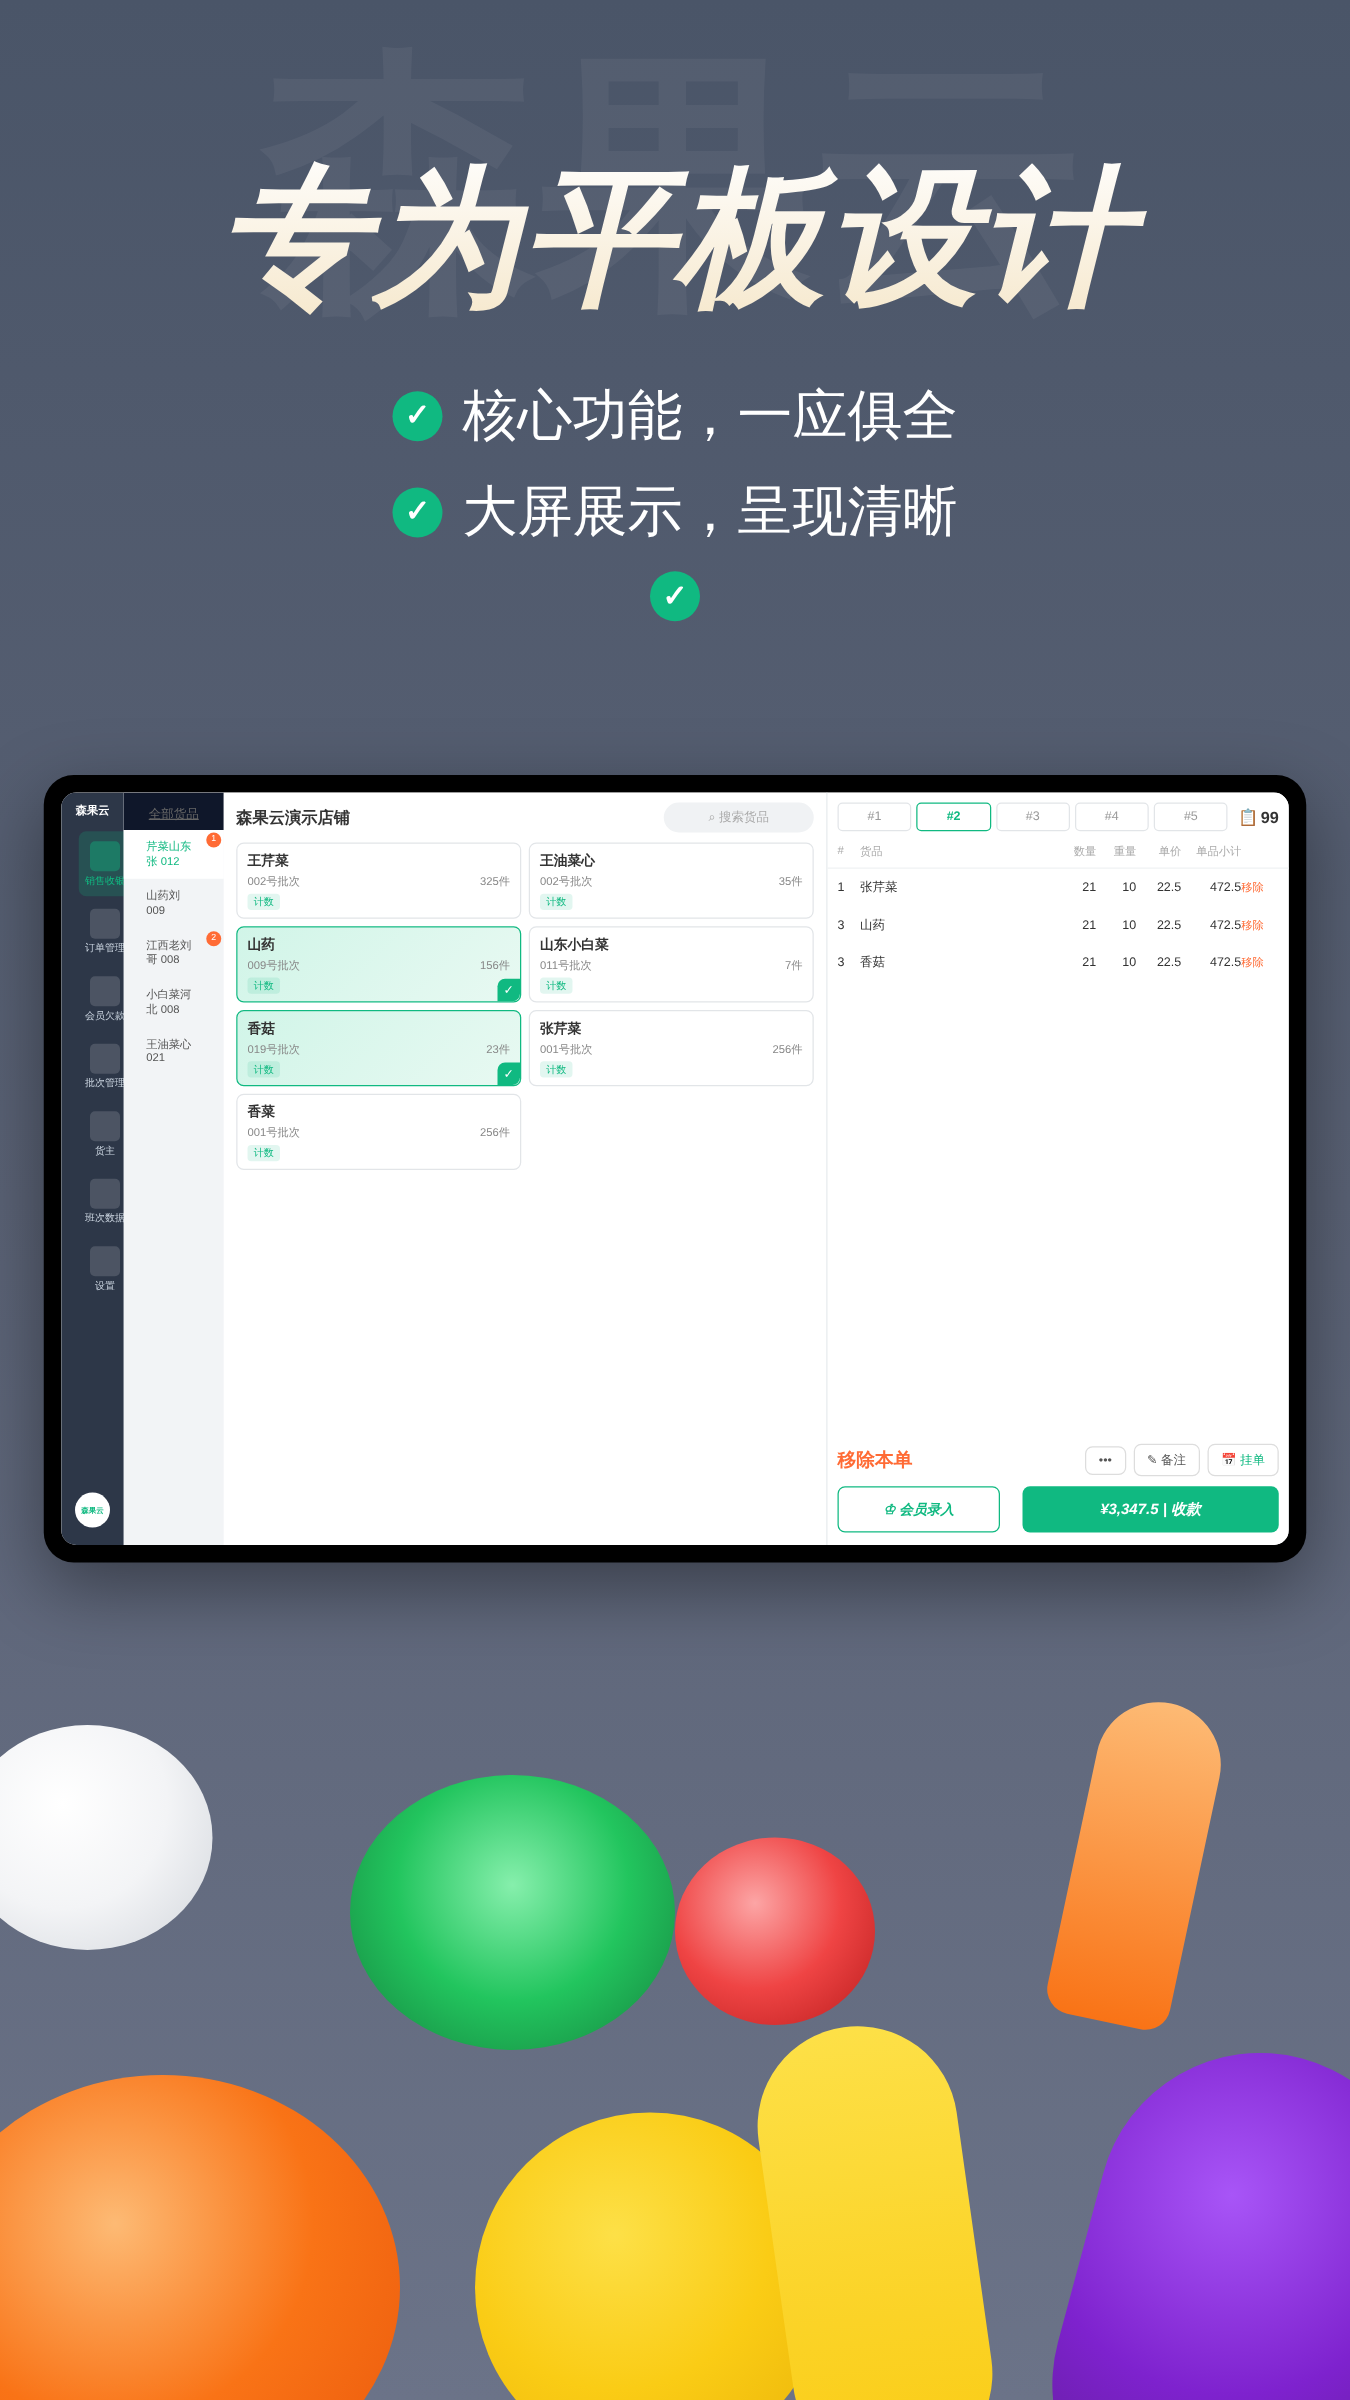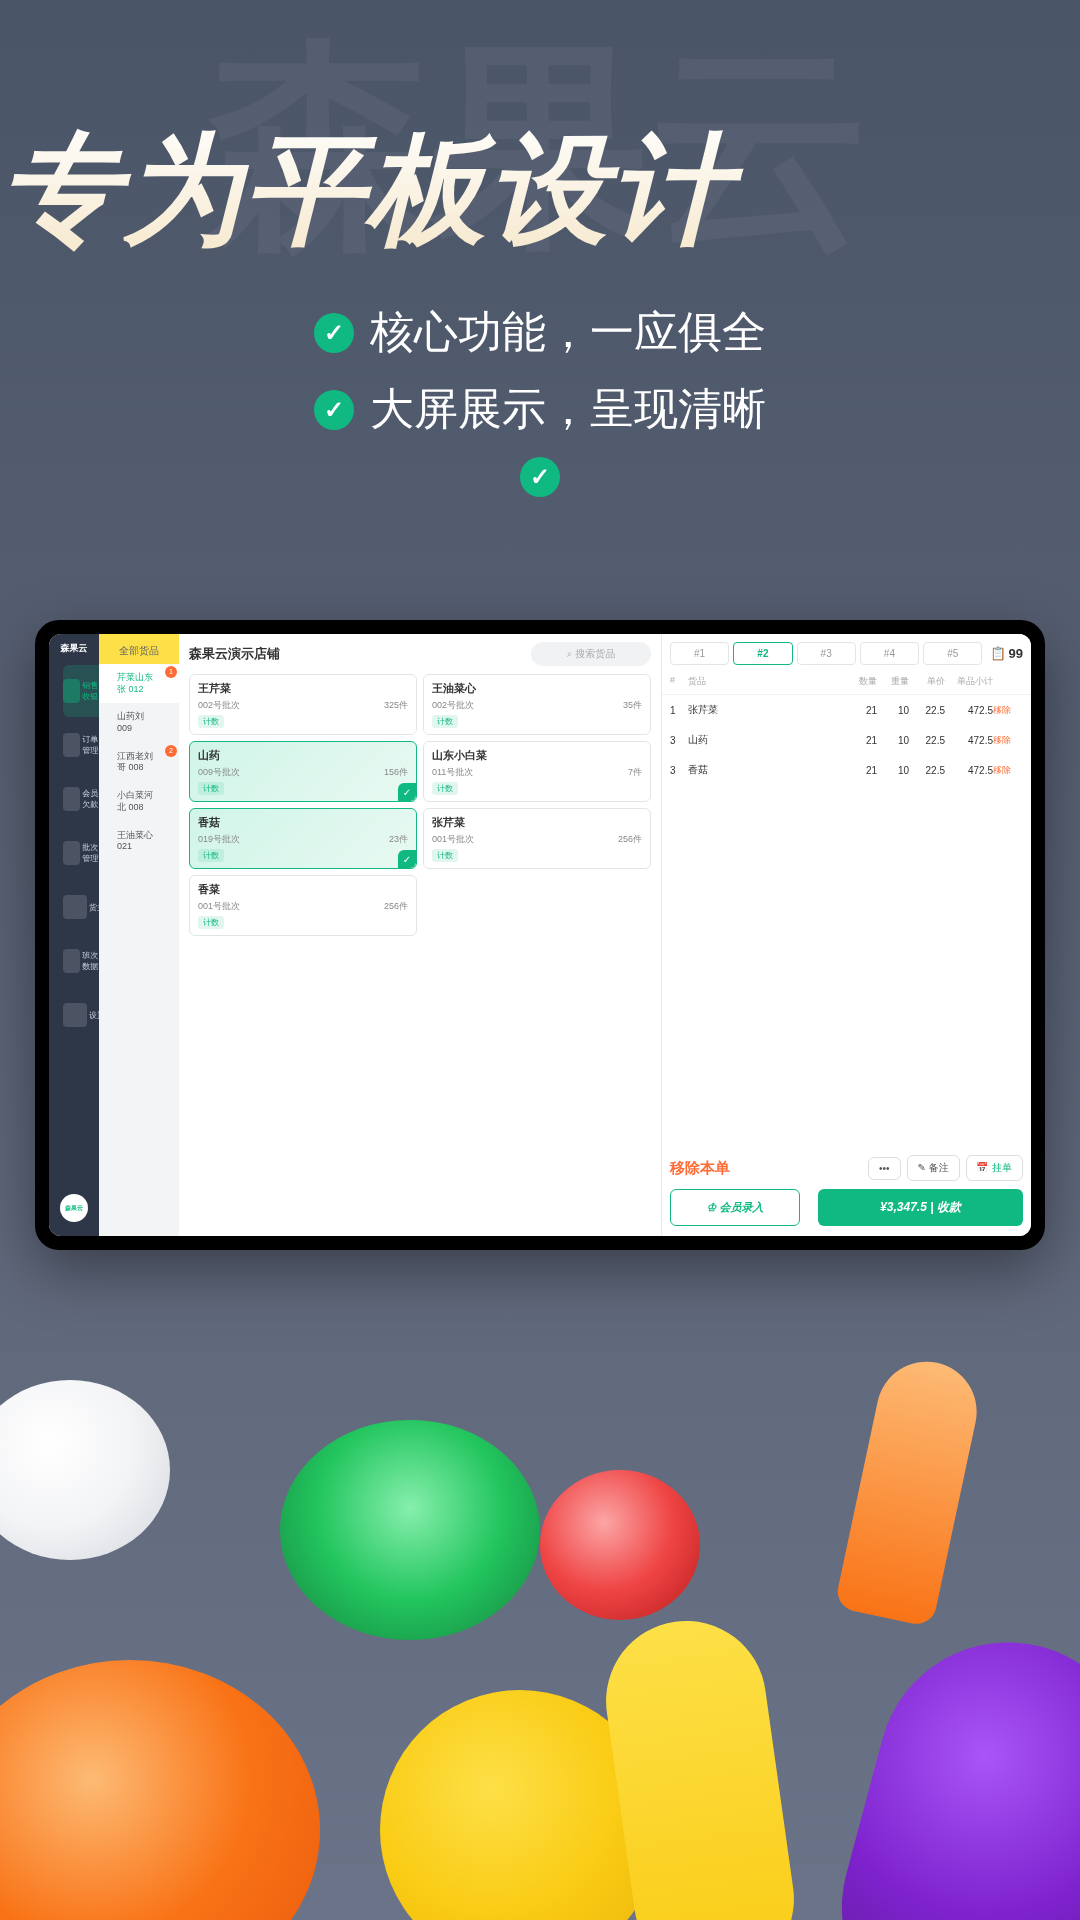--- a/index.html
+++ b/index.html
@@ -24,7 +24,7 @@
 }
 .hero-title {
   position: relative;
-  text-align: left;
+  text-align: center;
   font-size: 120px;
   font-weight: 900;
   font-style: italic;

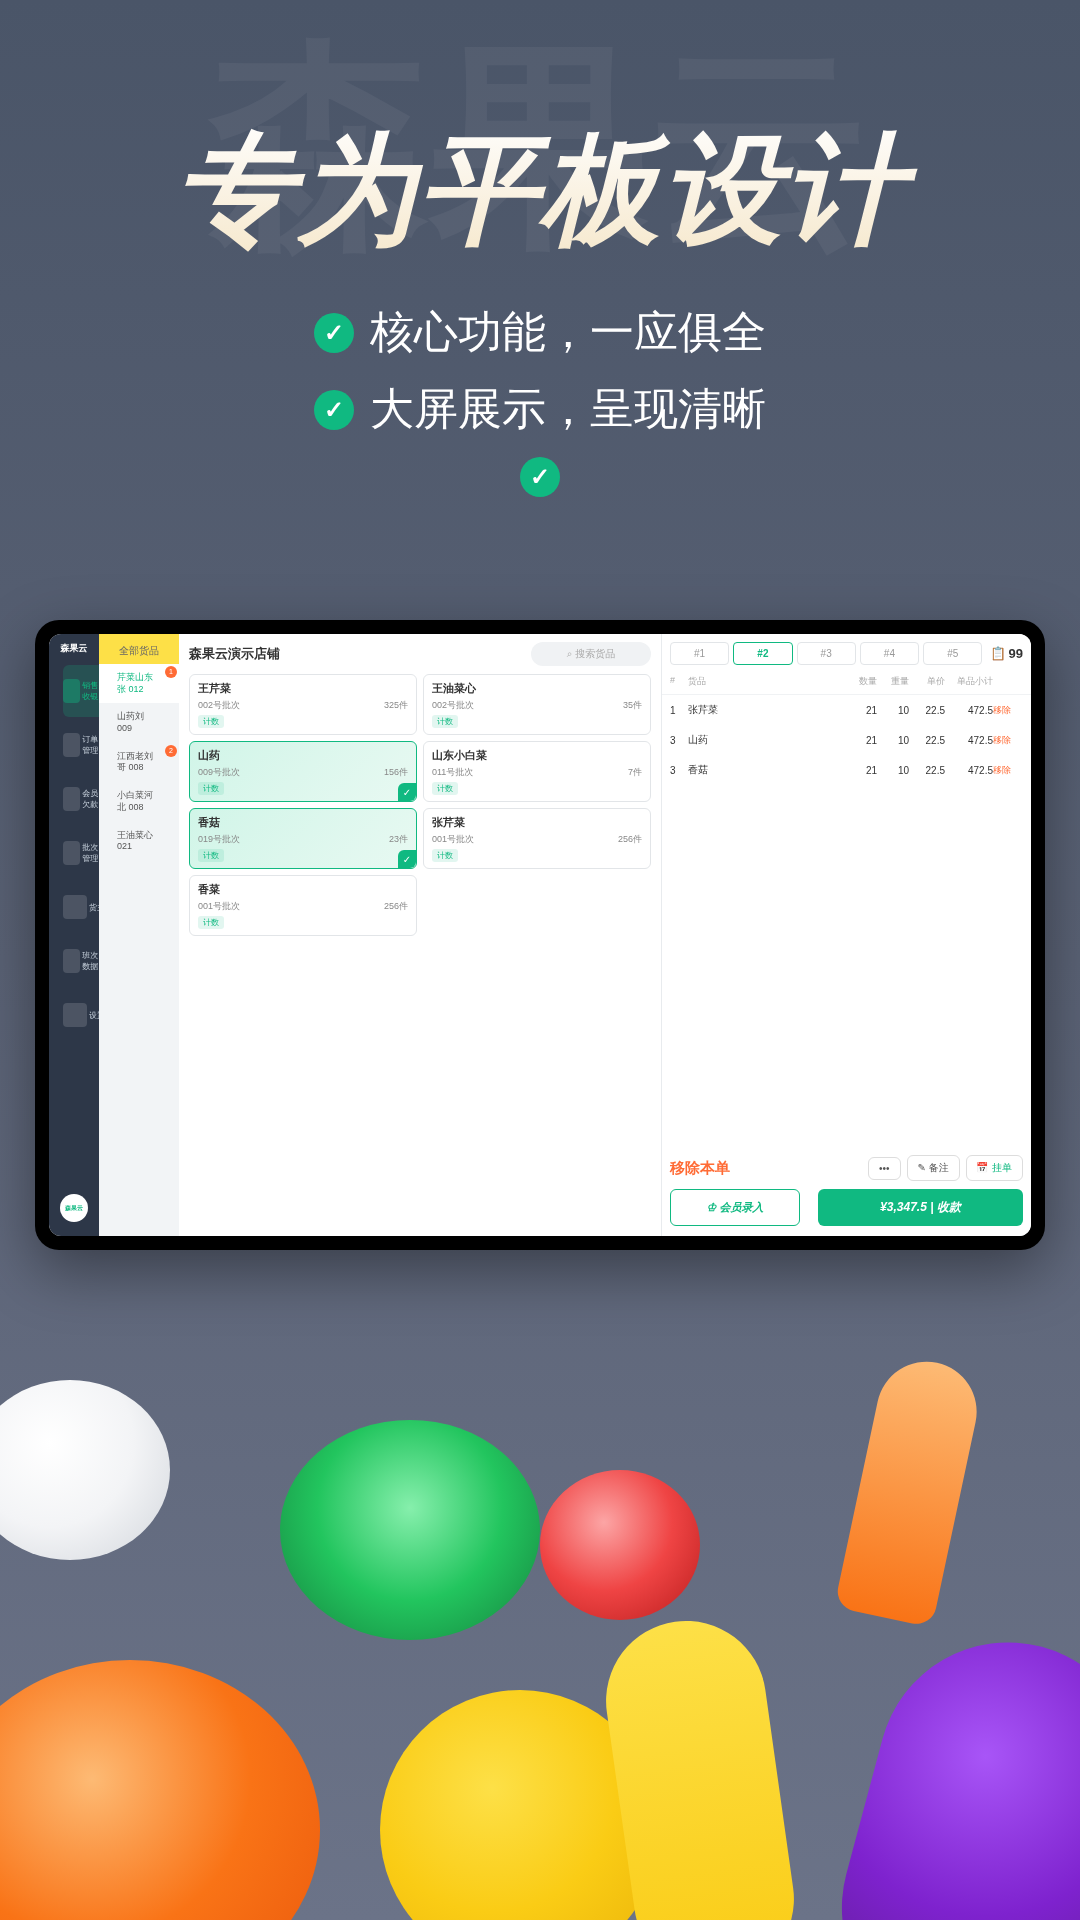--- a/index.html
+++ b/index.html
@@ -148,7 +148,8 @@
   padding: 10px 6px 6px;
   color: #666;
   text-align: center;
-  background: #fde047;
+  background: #0f172a;
+  text-decoration: underline;
 }
 .cat-item {
   padding: 8px 18px;

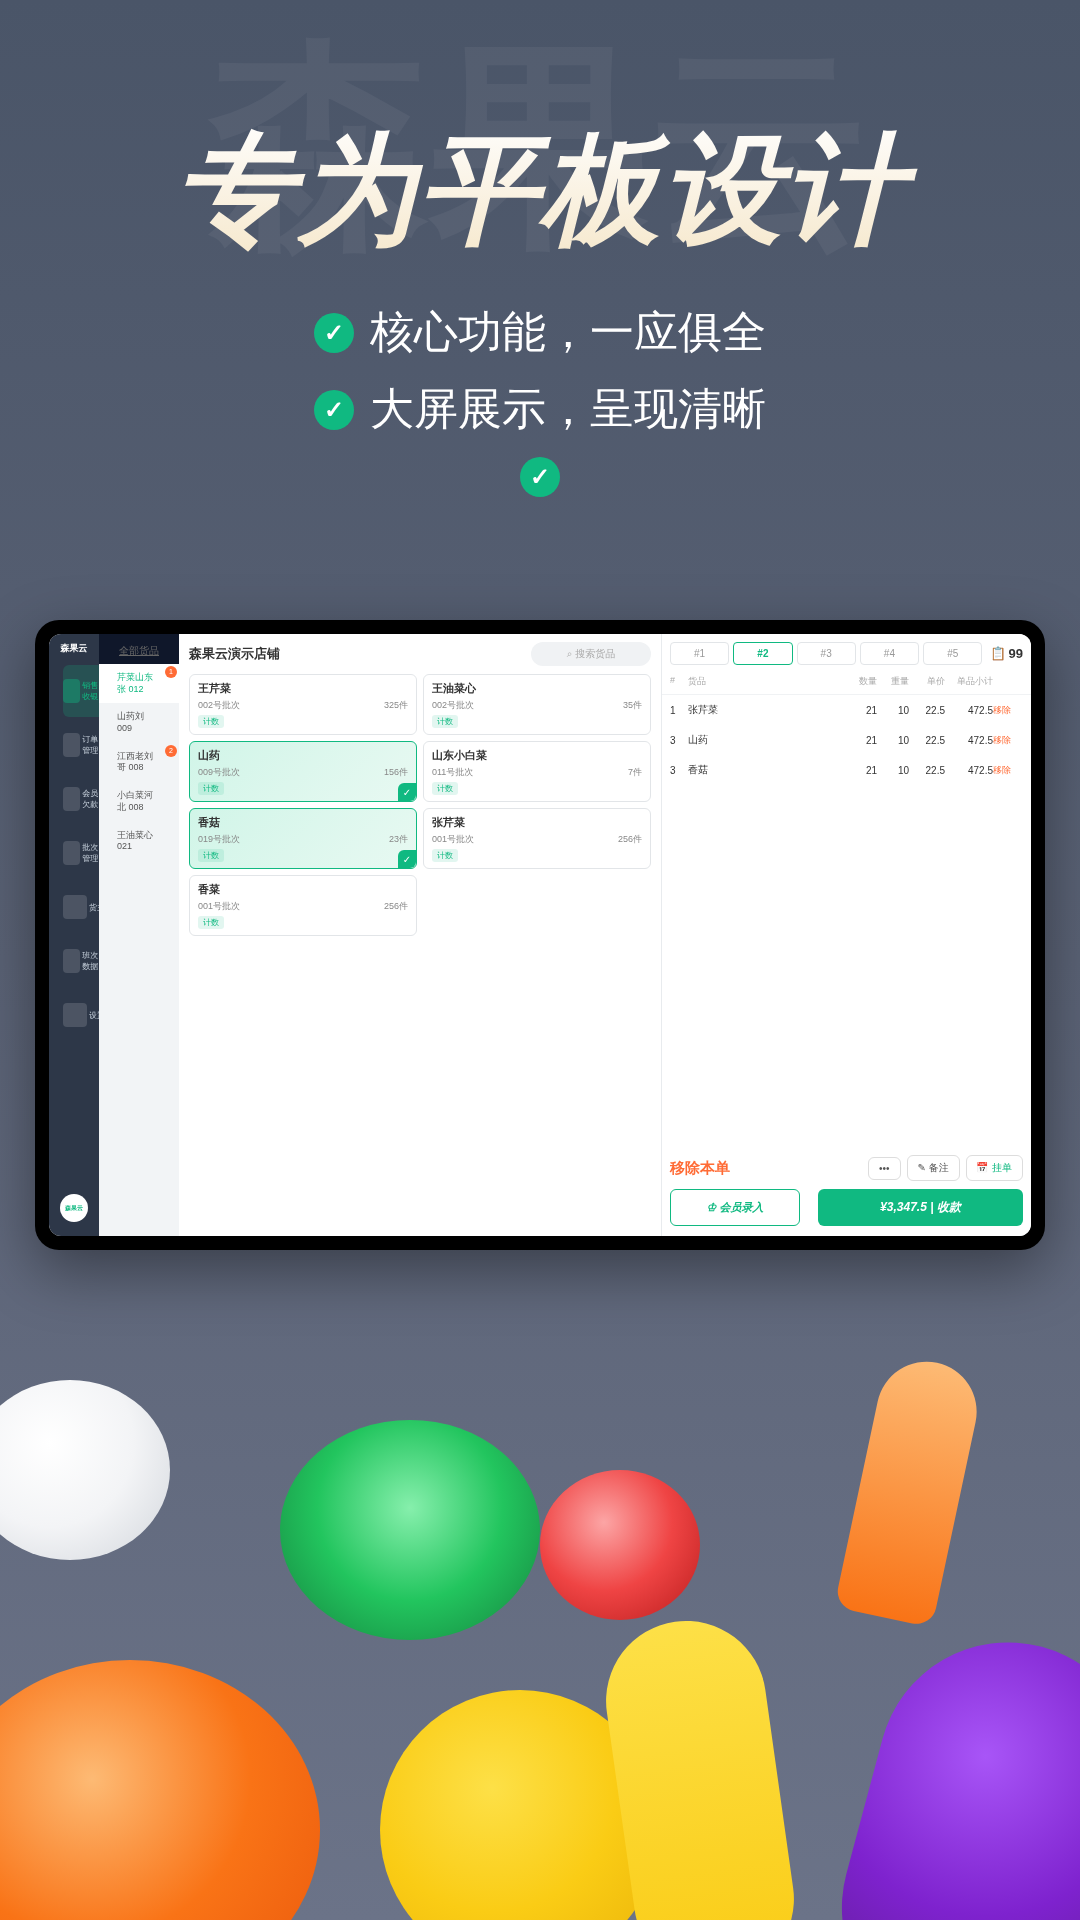--- a/index.html
+++ b/index.html
@@ -108,7 +108,7 @@
   width: 42px;
   height: 52px;
   display: flex;
-  flex-direction: row;
+  flex-direction: column;
   align-items: center;
   justify-content: center;
   gap: 2px;

